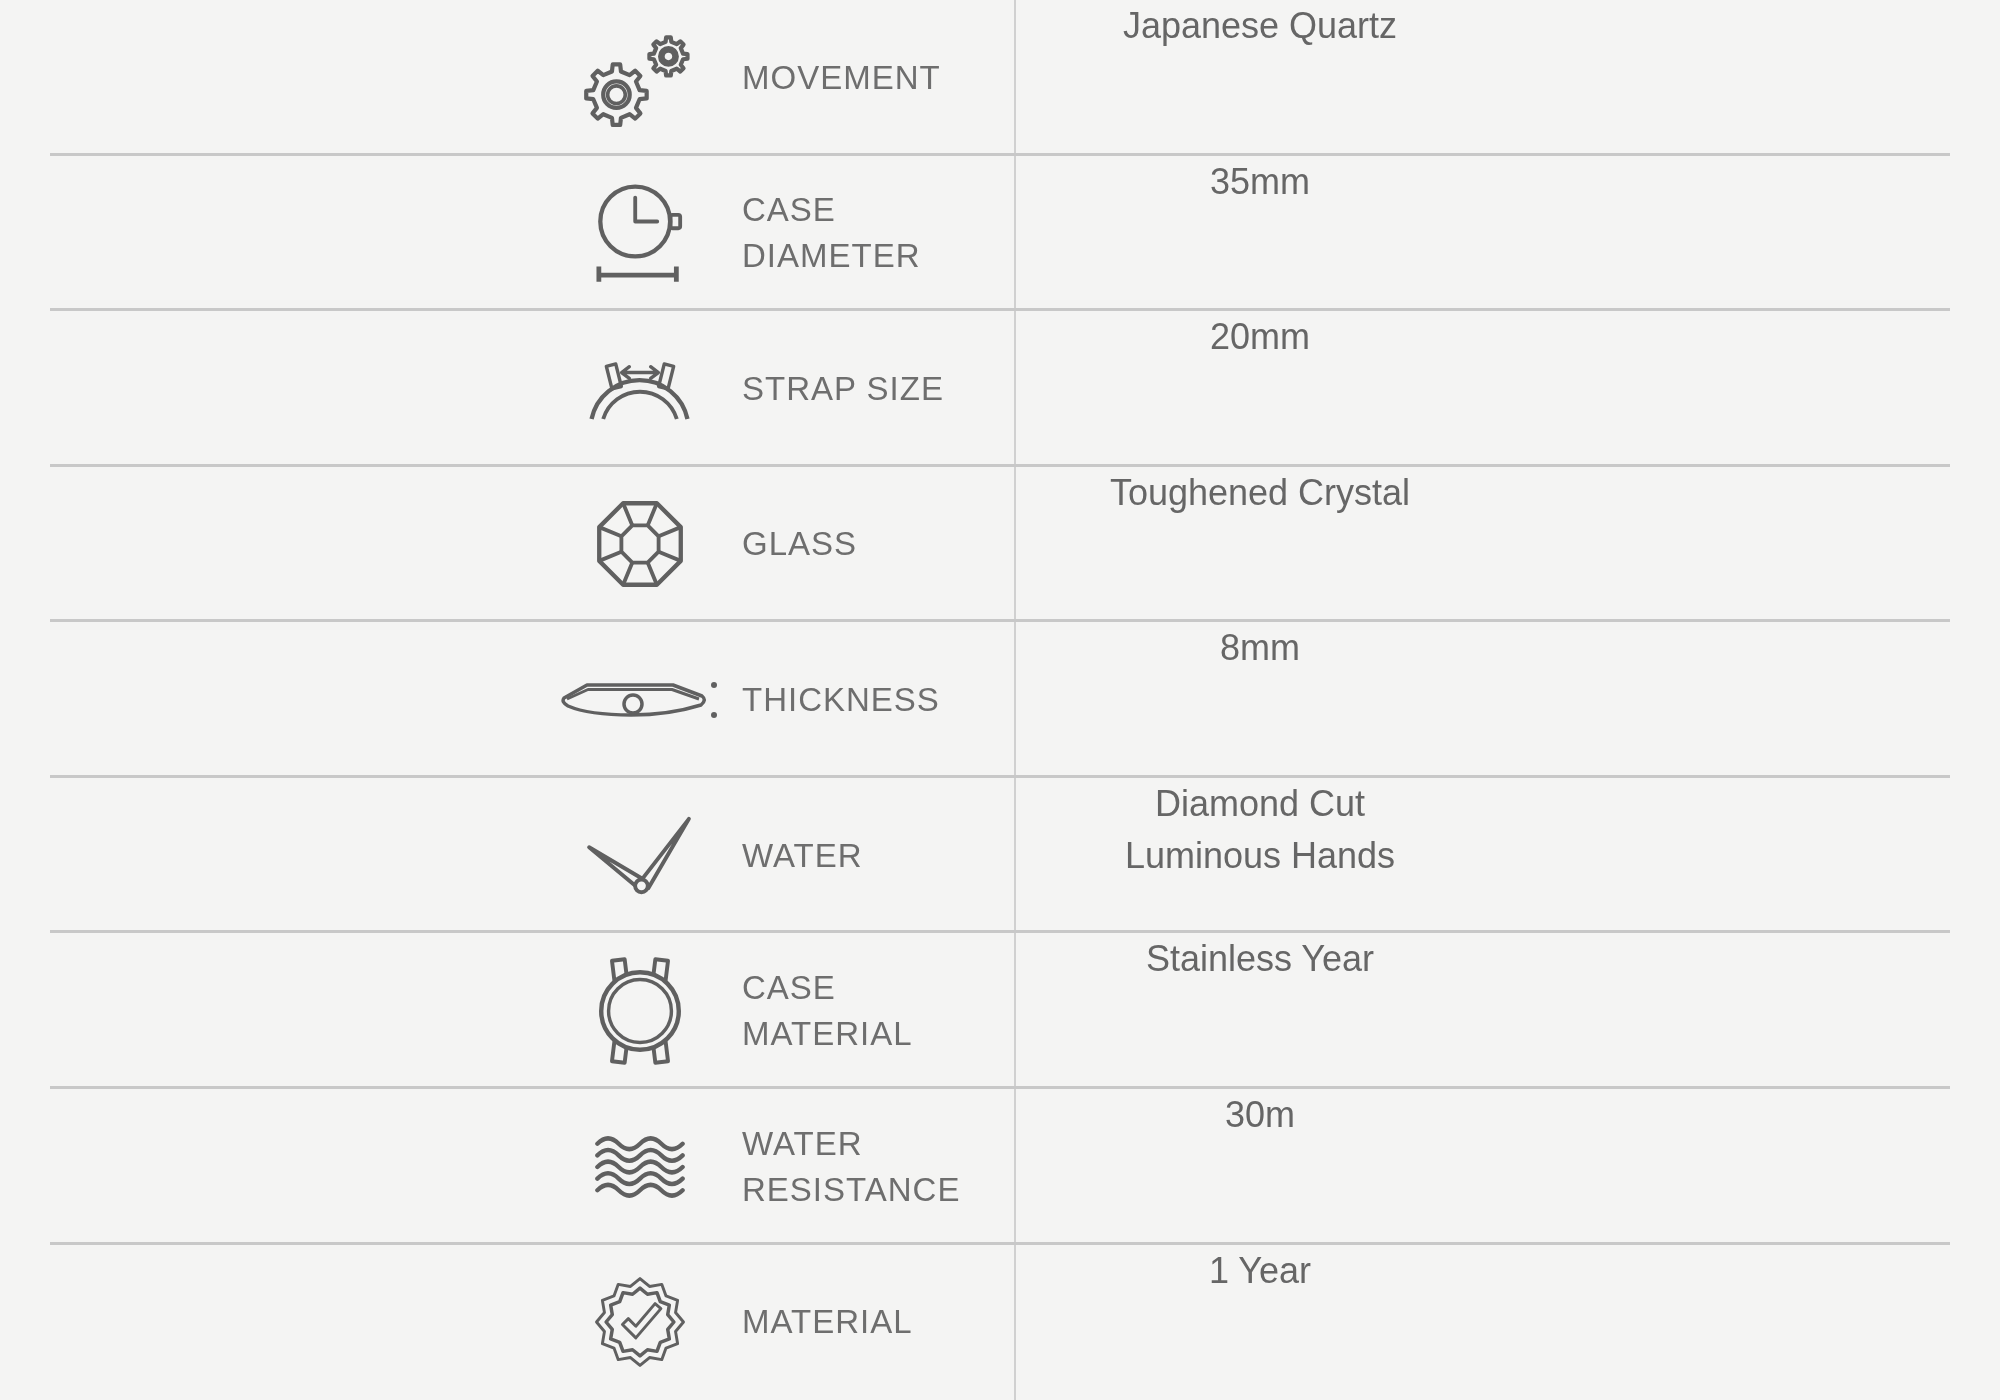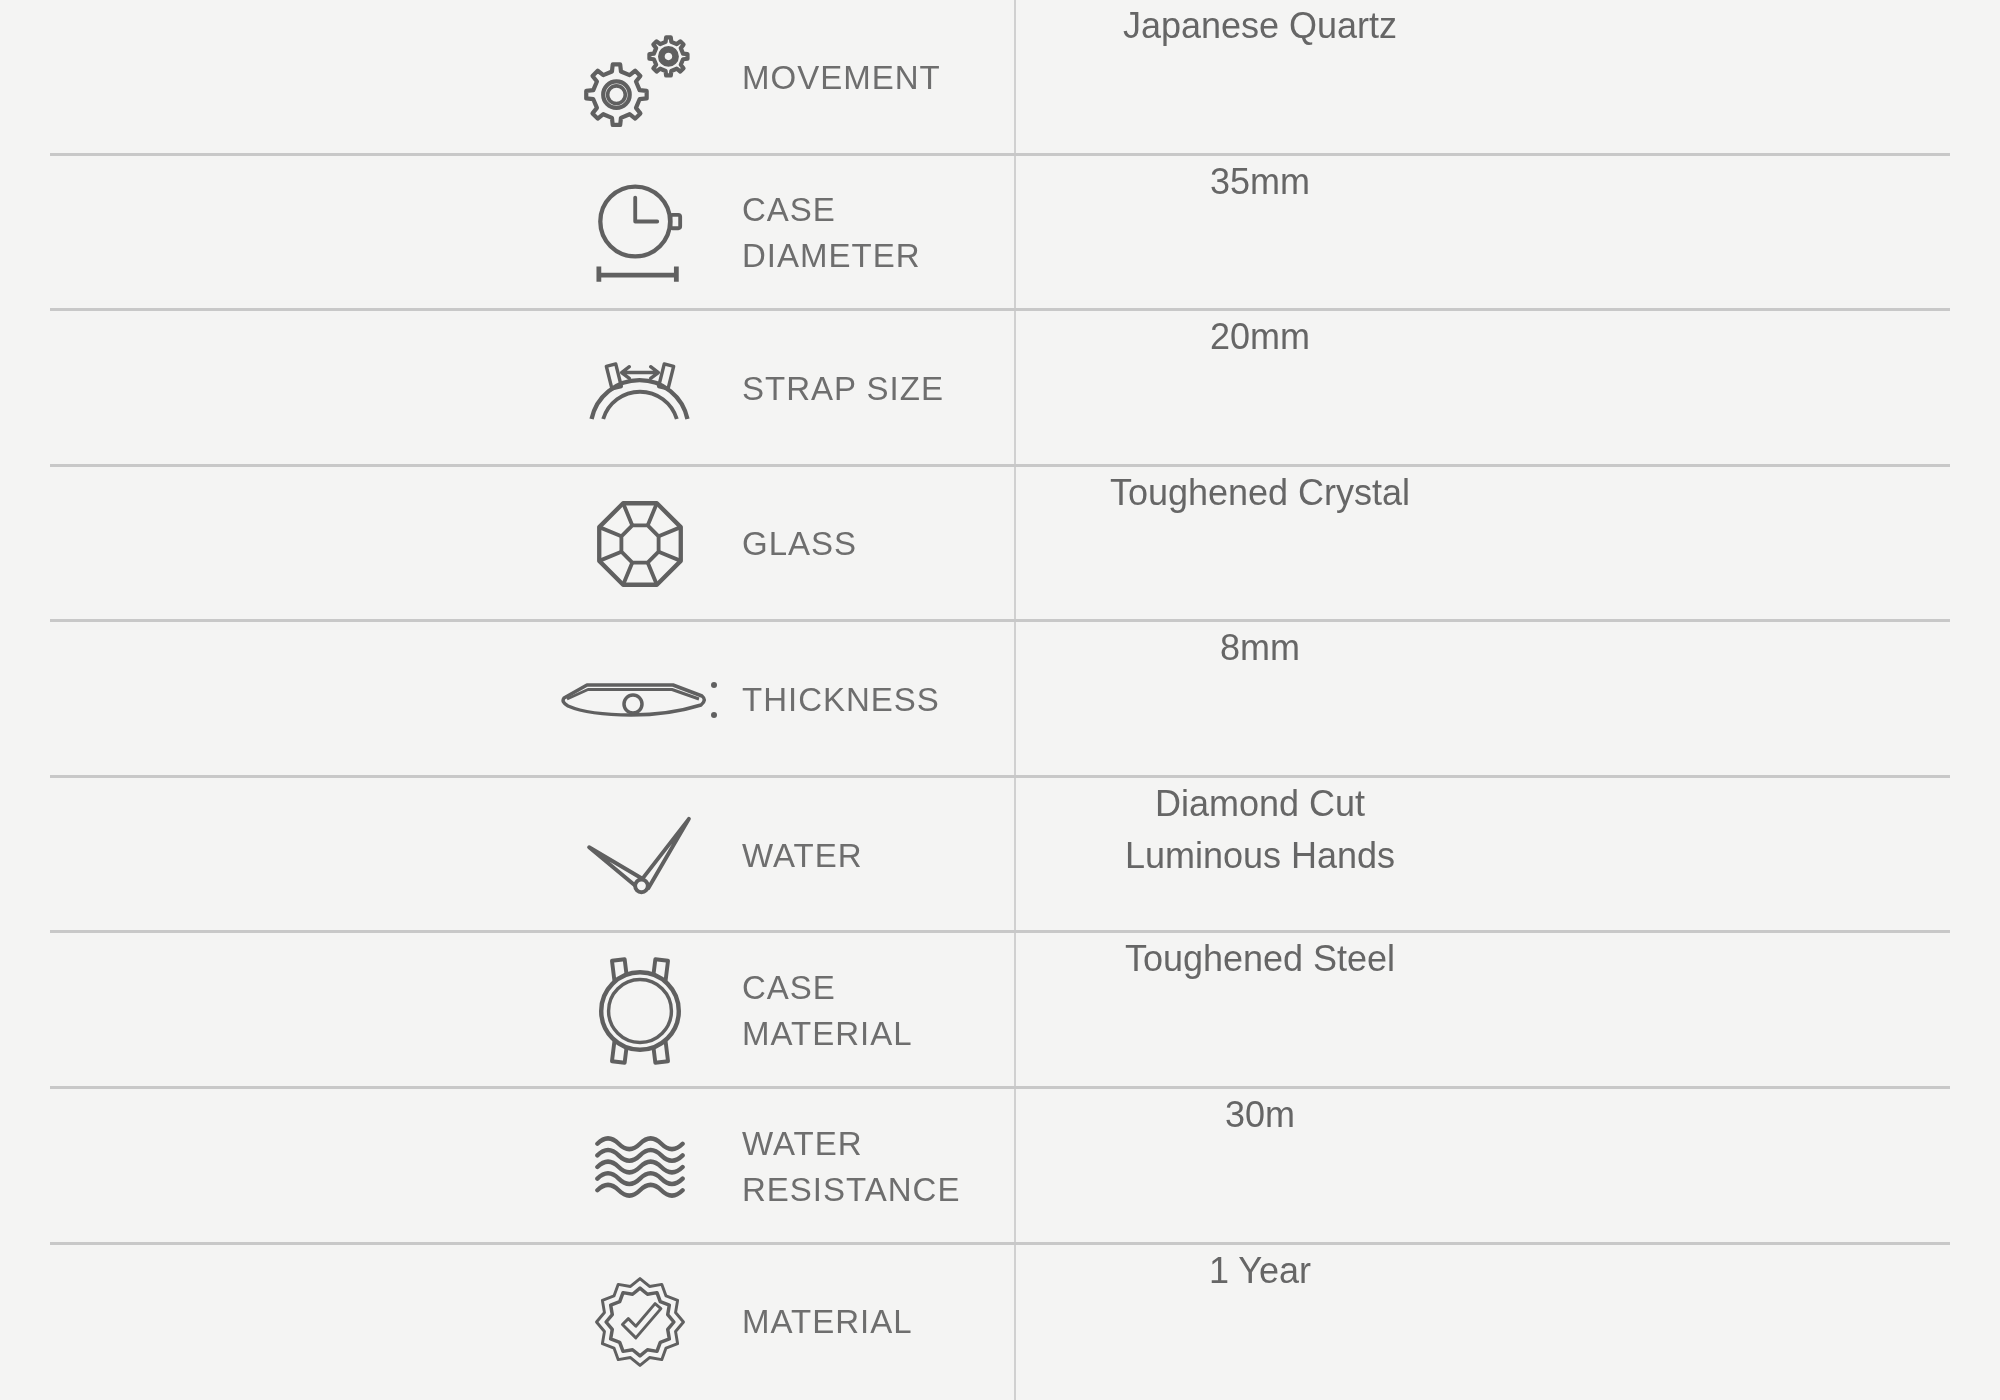--- a/index.html
+++ b/index.html
@@ -212,7 +212,7 @@
         <div class="label">CASE MATERIAL</div>
       </div>
       <div class="cell-right">
-        <div class="value">Toughened Steel</div>
+        <div class="value">Stainless Year</div>
       </div>
     </div>
 

